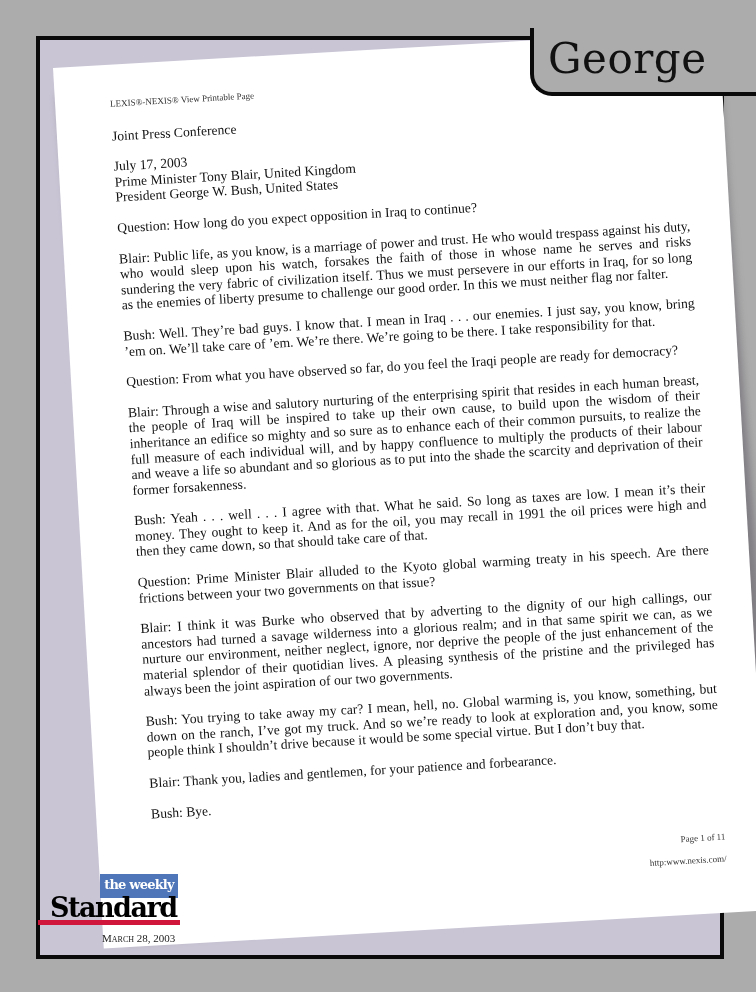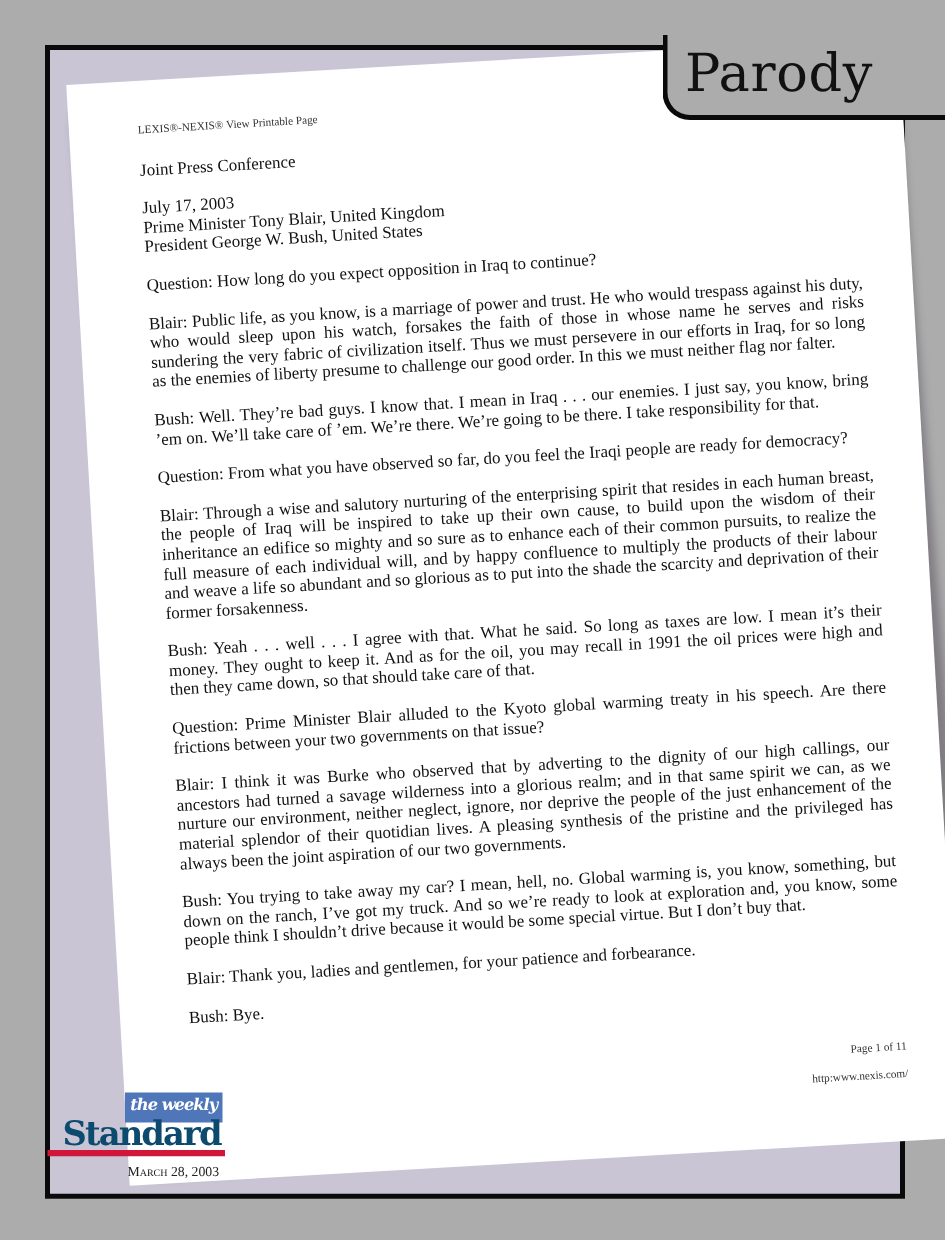--- a/index.html
+++ b/index.html
@@ -79,7 +79,7 @@
 <div class="frame"></div>
 
 <div class="tab">
-  <span class="tab-label">Parody</span>
+  <span class="tab-label">George</span>
 </div>
 
 <div class="page-shadow"></div>

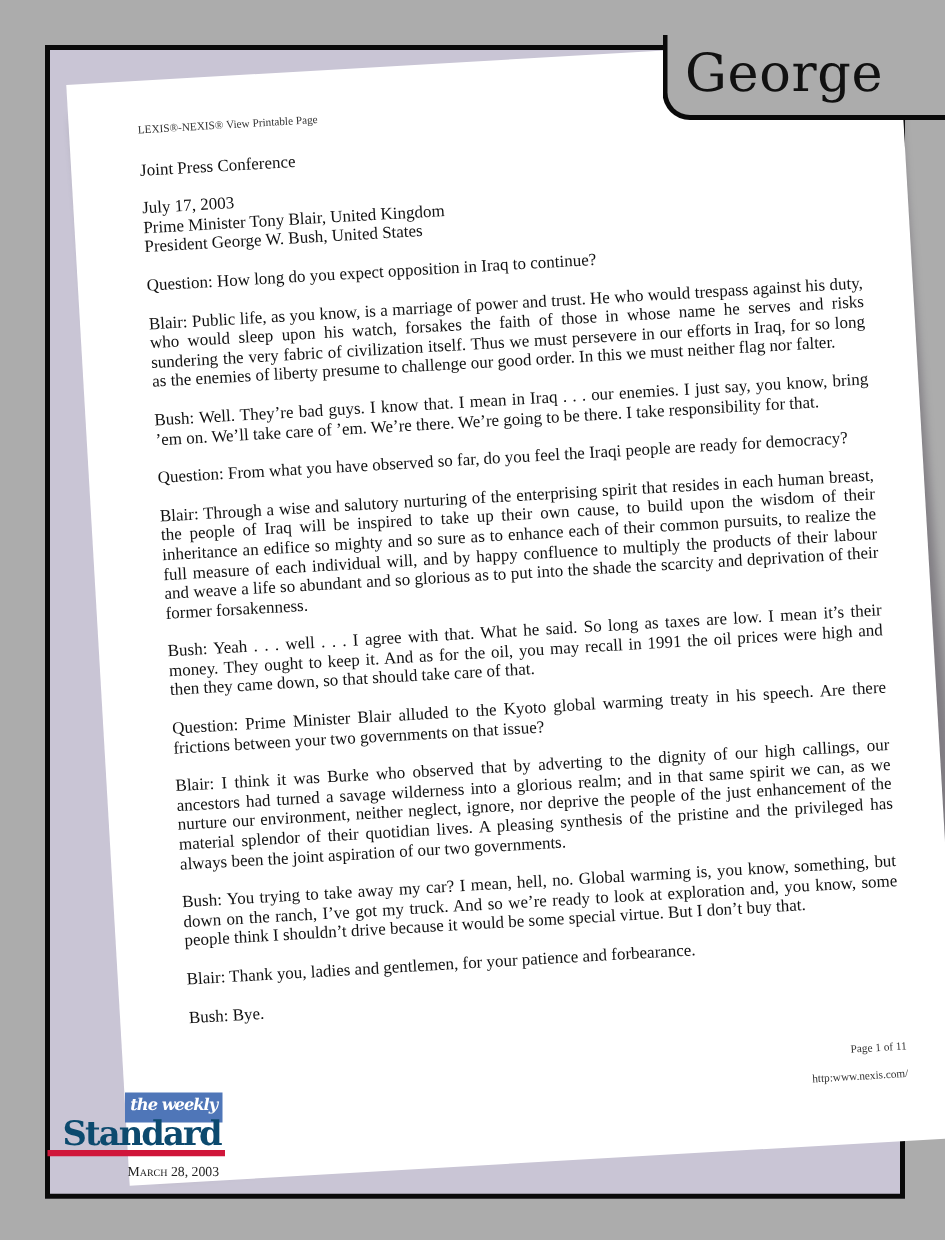--- a/index.html
+++ b/index.html
@@ -57,7 +57,7 @@
     position: absolute; left: 62px; top: 0px; width: 78px; height: 24px;
     background: #4f76b8; color: #fff;
     font-family: "DejaVu Serif", serif; font-size: 13px; font-weight: bold;
-    letter-spacing: -0.8px; text-align: center; line-height: 22px; font-style: italic;
+    letter-spacing: -0.8px; text-align: center; line-height: 22px;
   }
   .logo-standard {
     position: absolute; left: 12px; top: 18px;

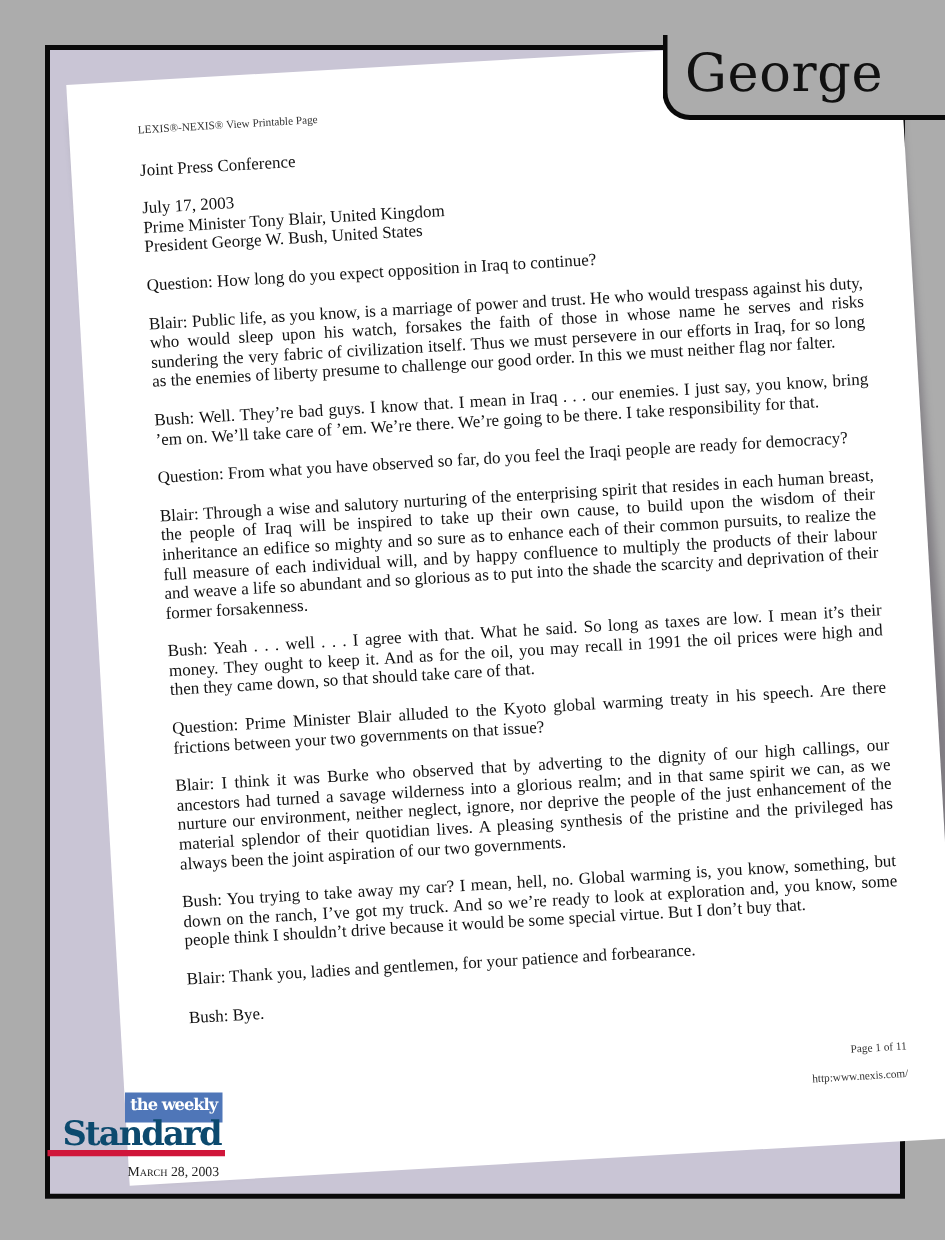--- a/index.html
+++ b/index.html
@@ -62,7 +62,7 @@
   .logo-standard {
     position: absolute; left: 12px; top: 18px;
     font-family: "DejaVu Serif", serif; font-size: 27px; font-weight: bold;
-    letter-spacing: -1.5px; color: #0c4a6e;
+    letter-spacing: -1.5px; color: #000000;
   }
   .logo-bar {
     position: absolute; left: 0; top: 46px; width: 142px; height: 5px; background: #d0163a;

